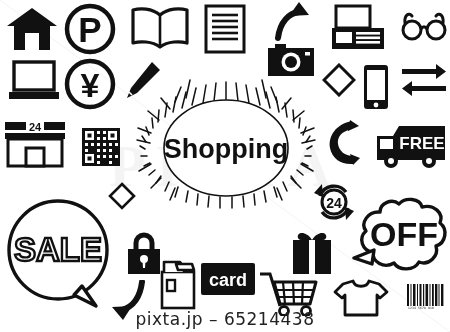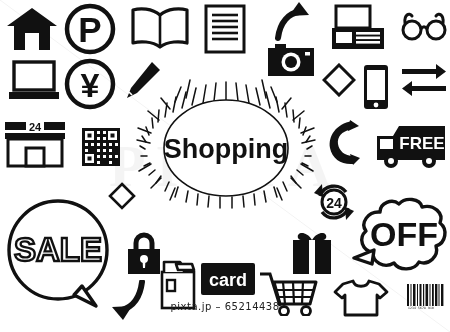--- a/index.html
+++ b/index.html
@@ -33,10 +33,10 @@
   }
   #footer{
     position:absolute;
-    left:0;bottom:20px;
+    left:0;bottom:3px;
     width:450px;
     text-align:center;
-    font-size:10px;
+    font-size:17px;
     color:#222;
     font-family:"DejaVu Sans", sans-serif;
     letter-spacing:0.5px;

